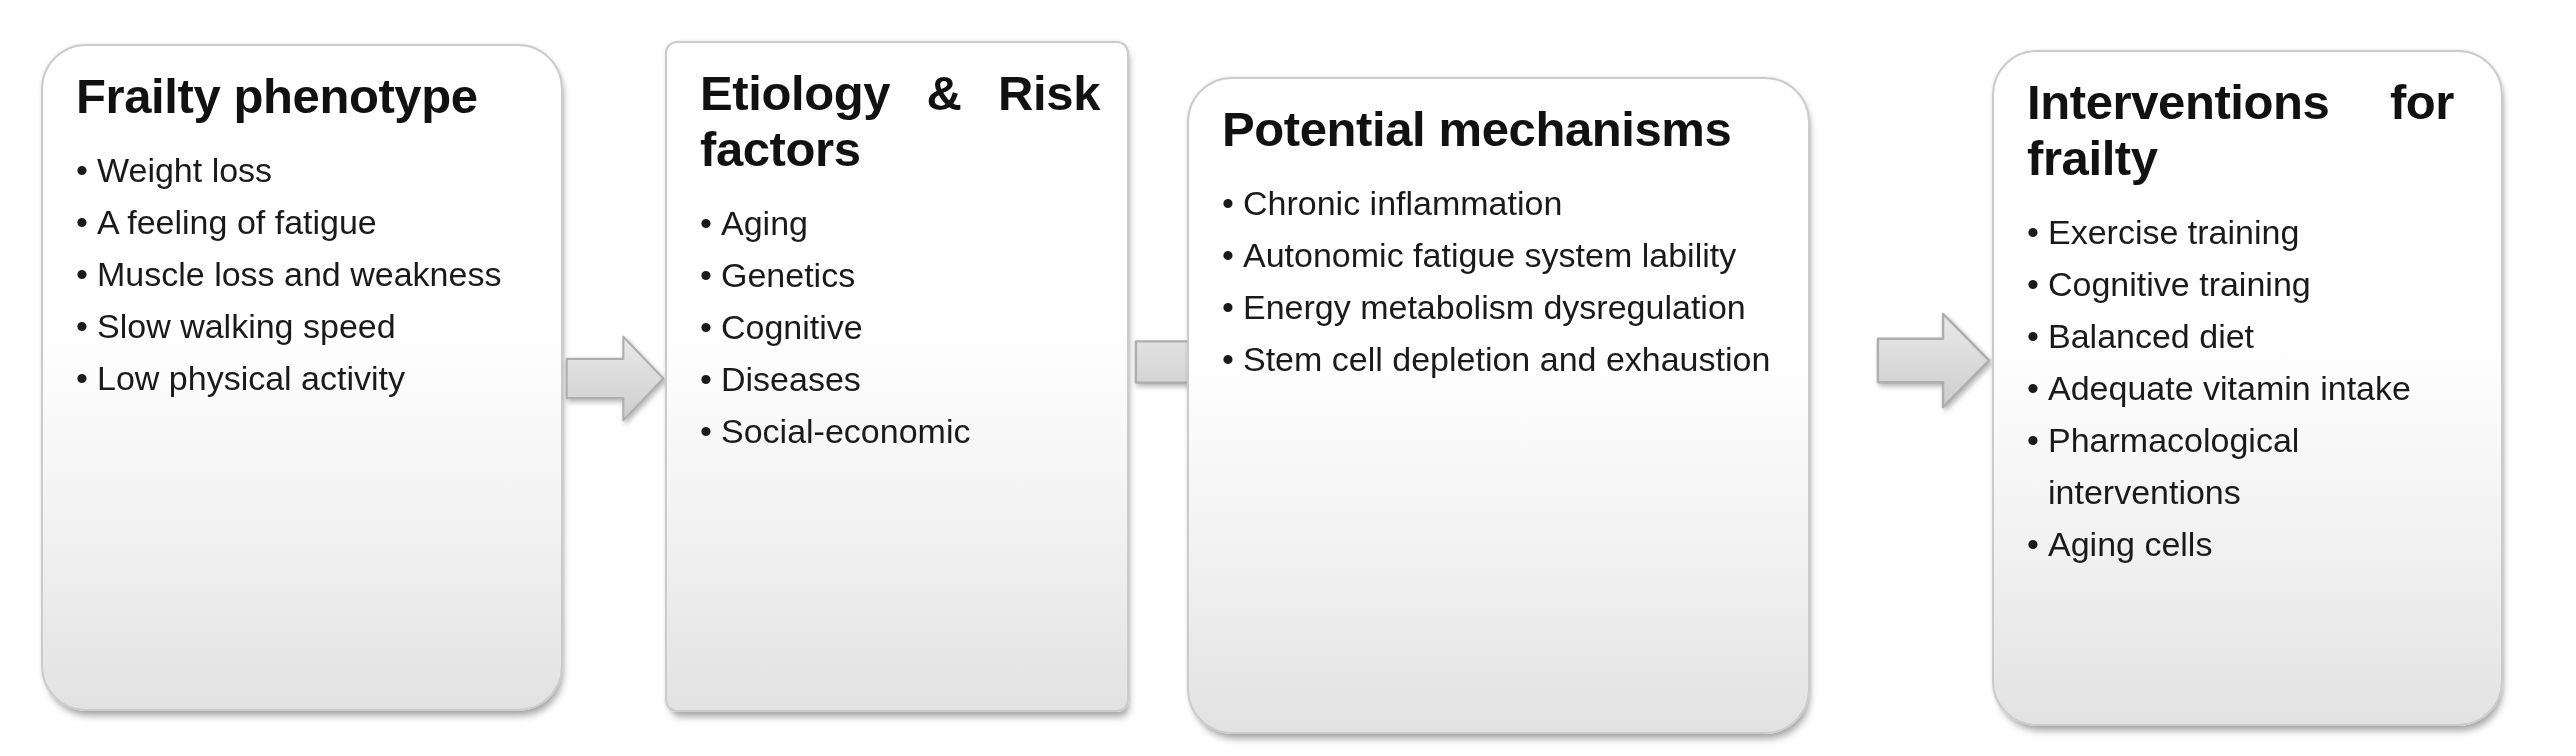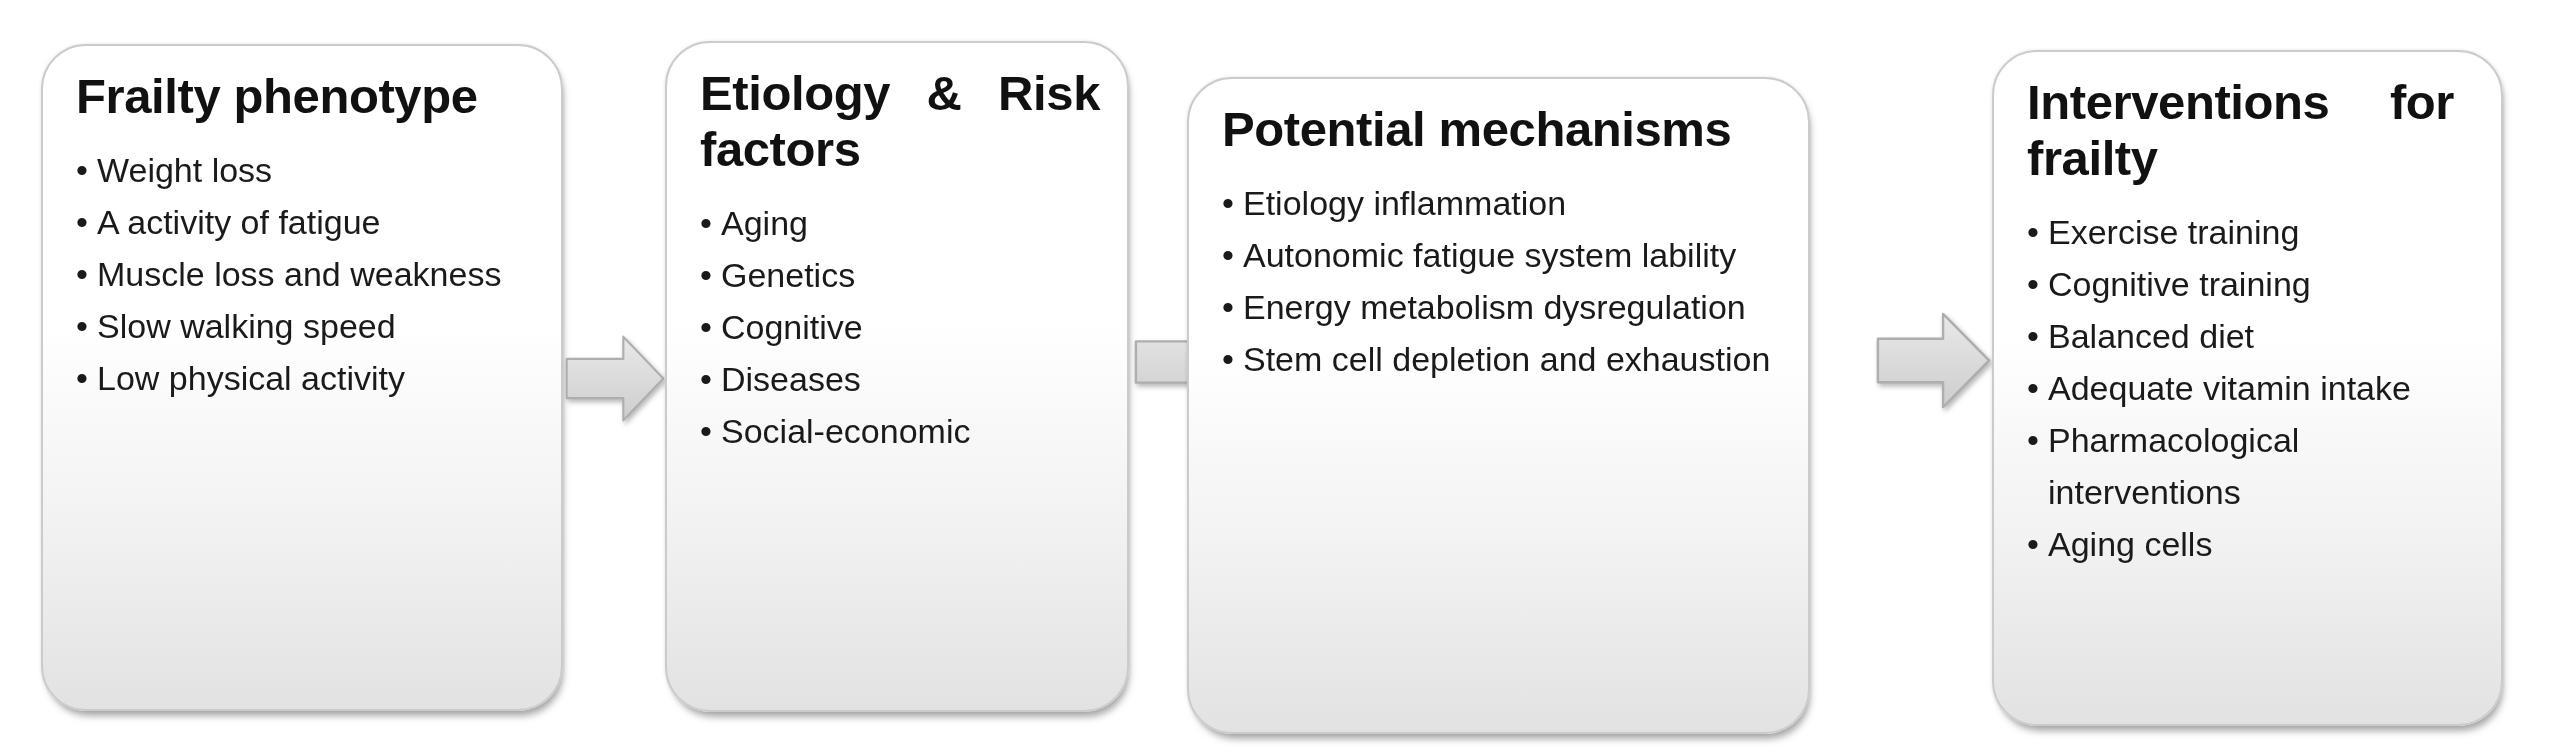--- a/index.html
+++ b/index.html
@@ -35,7 +35,7 @@
   .arrow{position:absolute; filter:drop-shadow(2.4px 3.9px 2.4px rgba(0,0,0,0.28));}
   .arrow path{fill:url(#arrowGrad); stroke:var(--arrow-border); stroke-width:2.5; stroke-linejoin:round;}
   #box1{left:41px; top:44px; width:522px; height:667px; padding-right:42px;}
-  #box2{left:665px; top:41px; width:464px; height:671px;}
+  #box2{left:665px; top:41px; width:464px; height:671px;border-radius:12px;}
   #box3{left:1187px; top:36px; width:623px; height:657px;margin-top:41px;}
   #box4{left:1992px; top:50px; width:511px; height:676px; padding-right:47px;}
   #arrow1{left:565px; top:334px; width:100px; height:89px;}

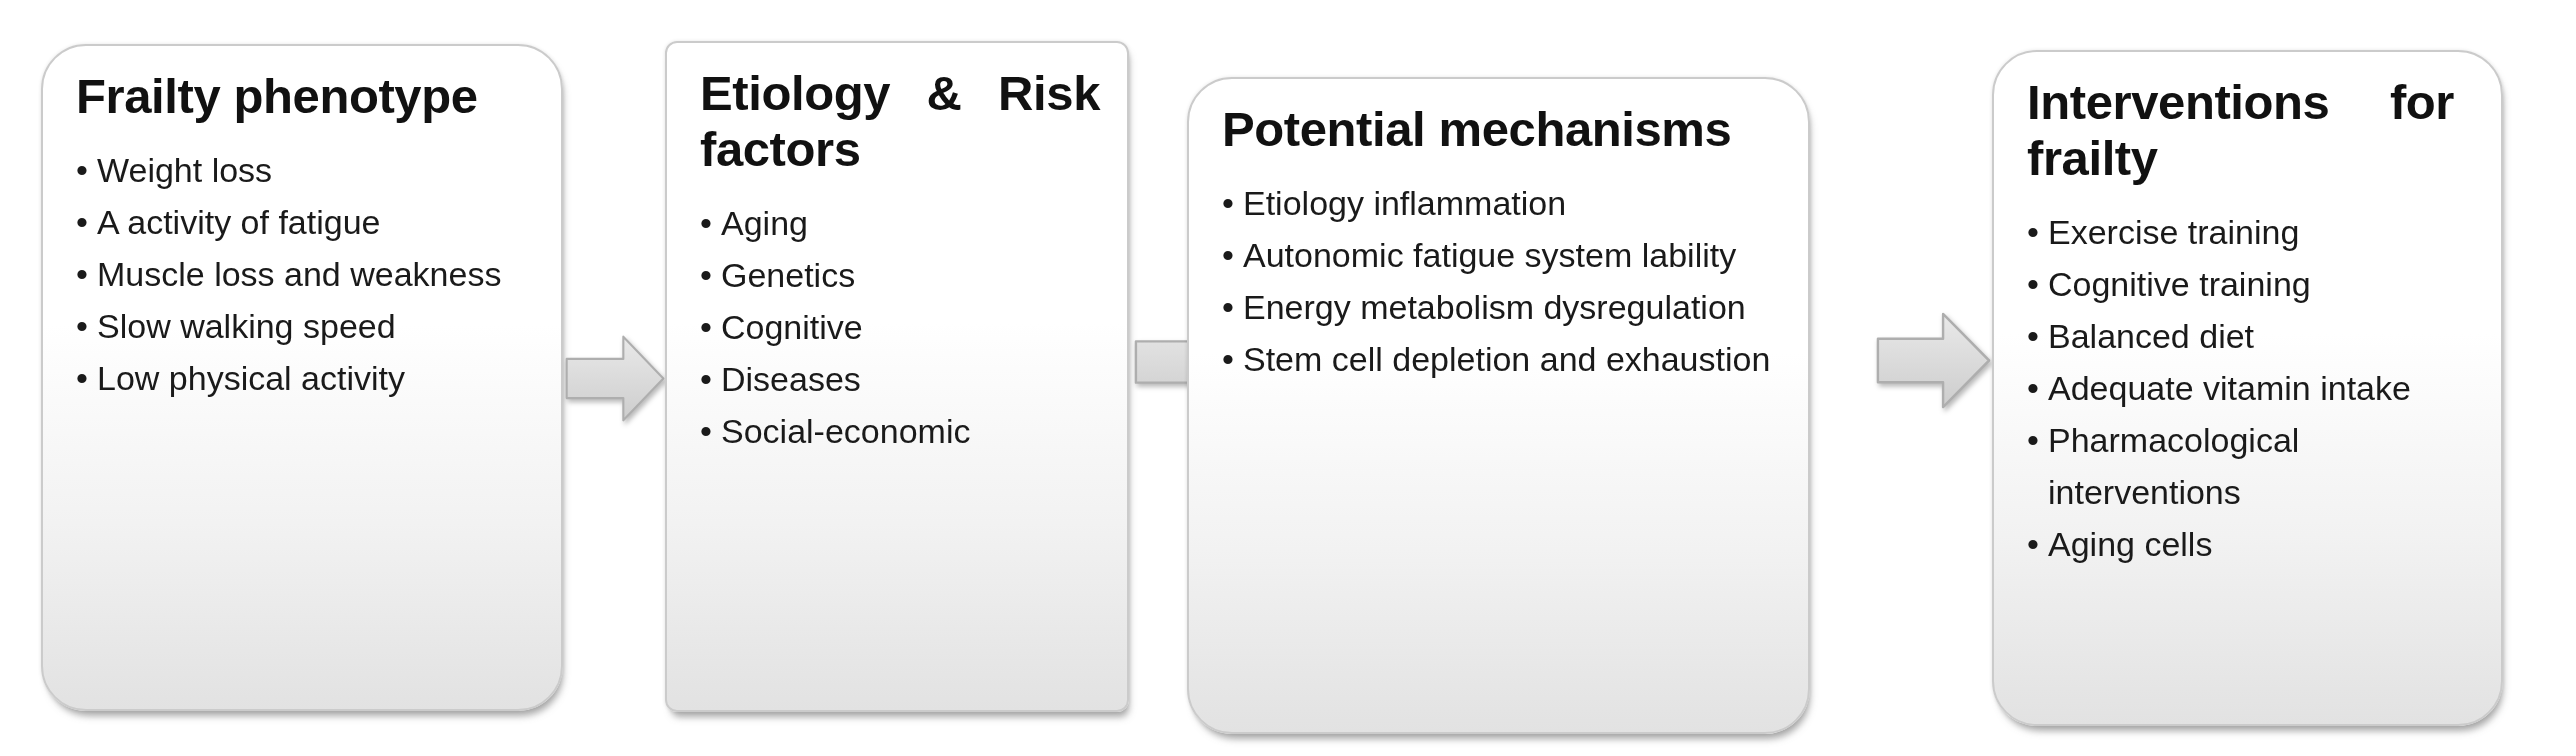--- a/index.html
+++ b/index.html
@@ -61,7 +61,7 @@
     <h2 class="box-title">Frailty phenotype</h2>
     <ul class="box-list">
       <li><span class="bullet">•</span><span class="item-text">Weight loss</span></li>
-      <li><span class="bullet">•</span><span class="item-text">A activity of fatigue</span></li>
+      <li><span class="bullet">•</span><span class="item-text">A feeling of fatigue</span></li>
       <li><span class="bullet">•</span><span class="item-text">Muscle loss and weakness</span></li>
       <li><span class="bullet">•</span><span class="item-text">Slow walking speed</span></li>
       <li><span class="bullet">•</span><span class="item-text">Low physical activity</span></li>

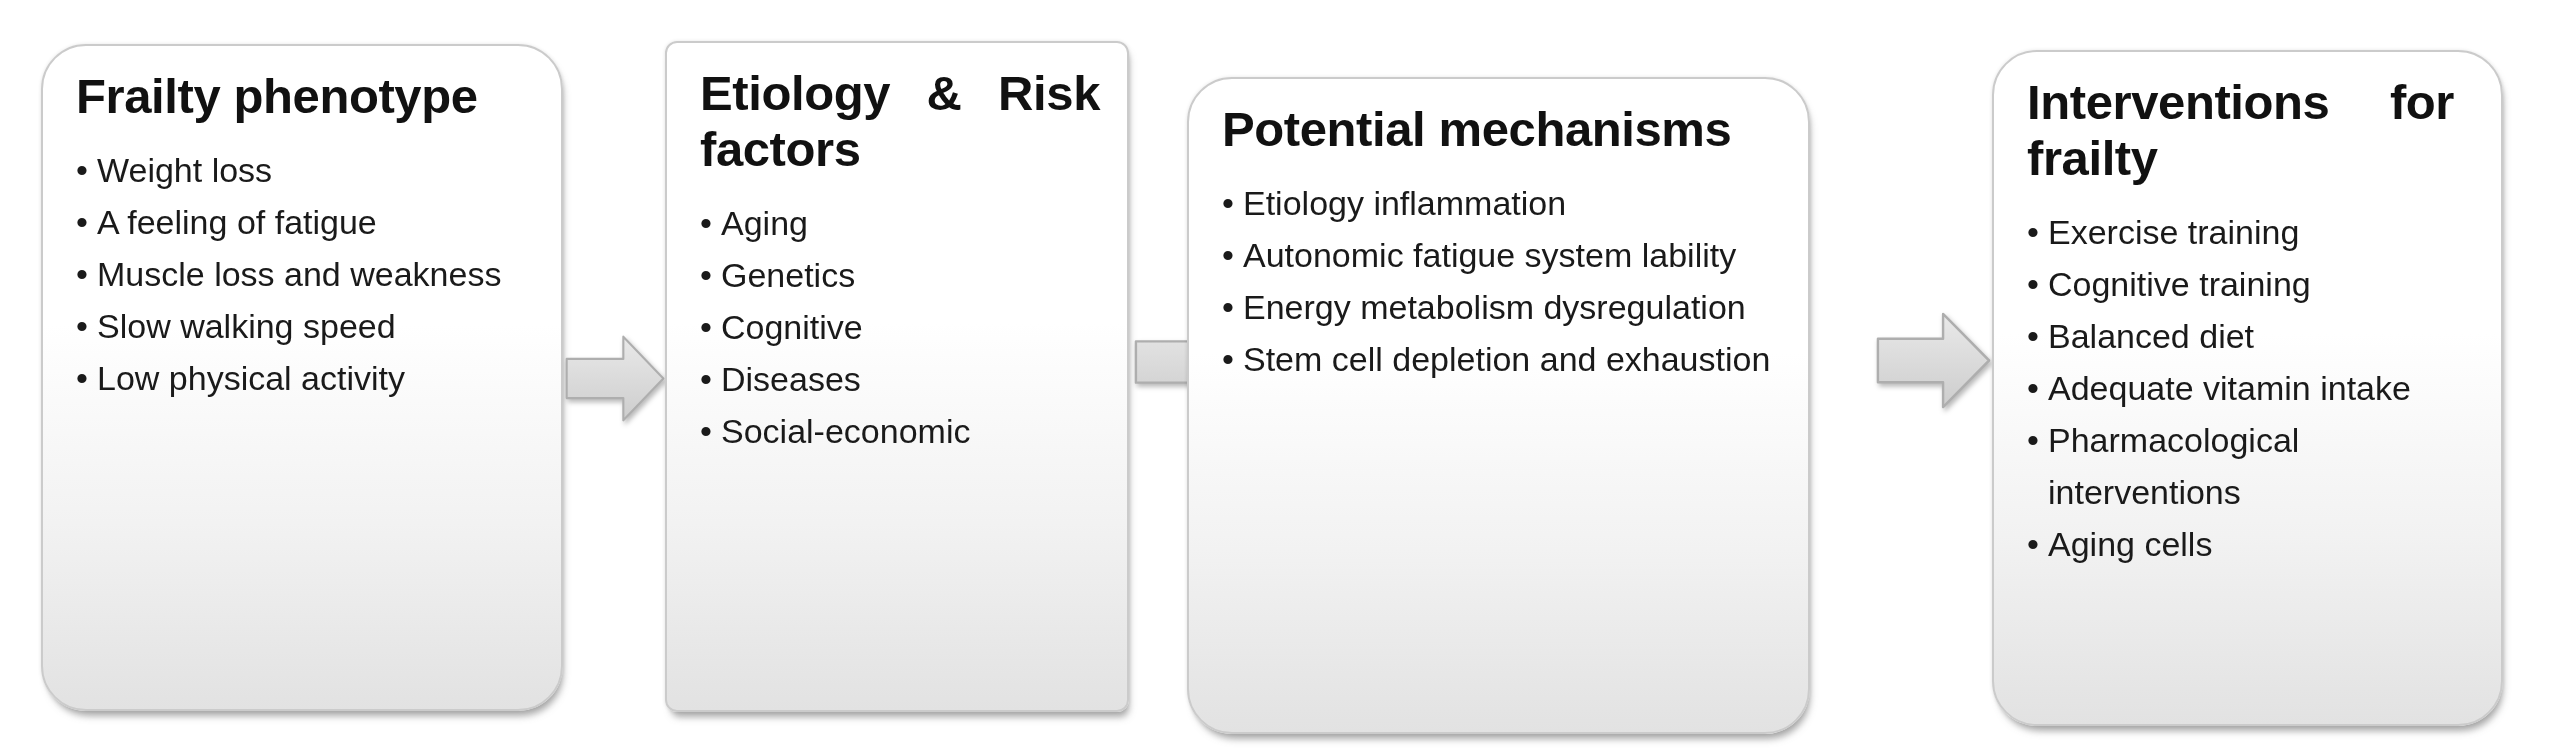--- a/index.html
+++ b/index.html
@@ -90,7 +90,7 @@
   <section class="box" id="box3">
     <h2 class="box-title">Potential mechanisms</h2>
     <ul class="box-list">
-      <li><span class="bullet">•</span><span class="item-text">Etiology inflammation</span></li>
+      <li><span class="bullet">•</span><span class="item-text">Chronic inflammation</span></li>
       <li><span class="bullet">•</span><span class="item-text">Autonomic fatigue system lability</span></li>
       <li><span class="bullet">•</span><span class="item-text">Energy metabolism dysregulation</span></li>
       <li><span class="bullet">•</span><span class="item-text">Stem cell depletion and exhaustion</span></li>

